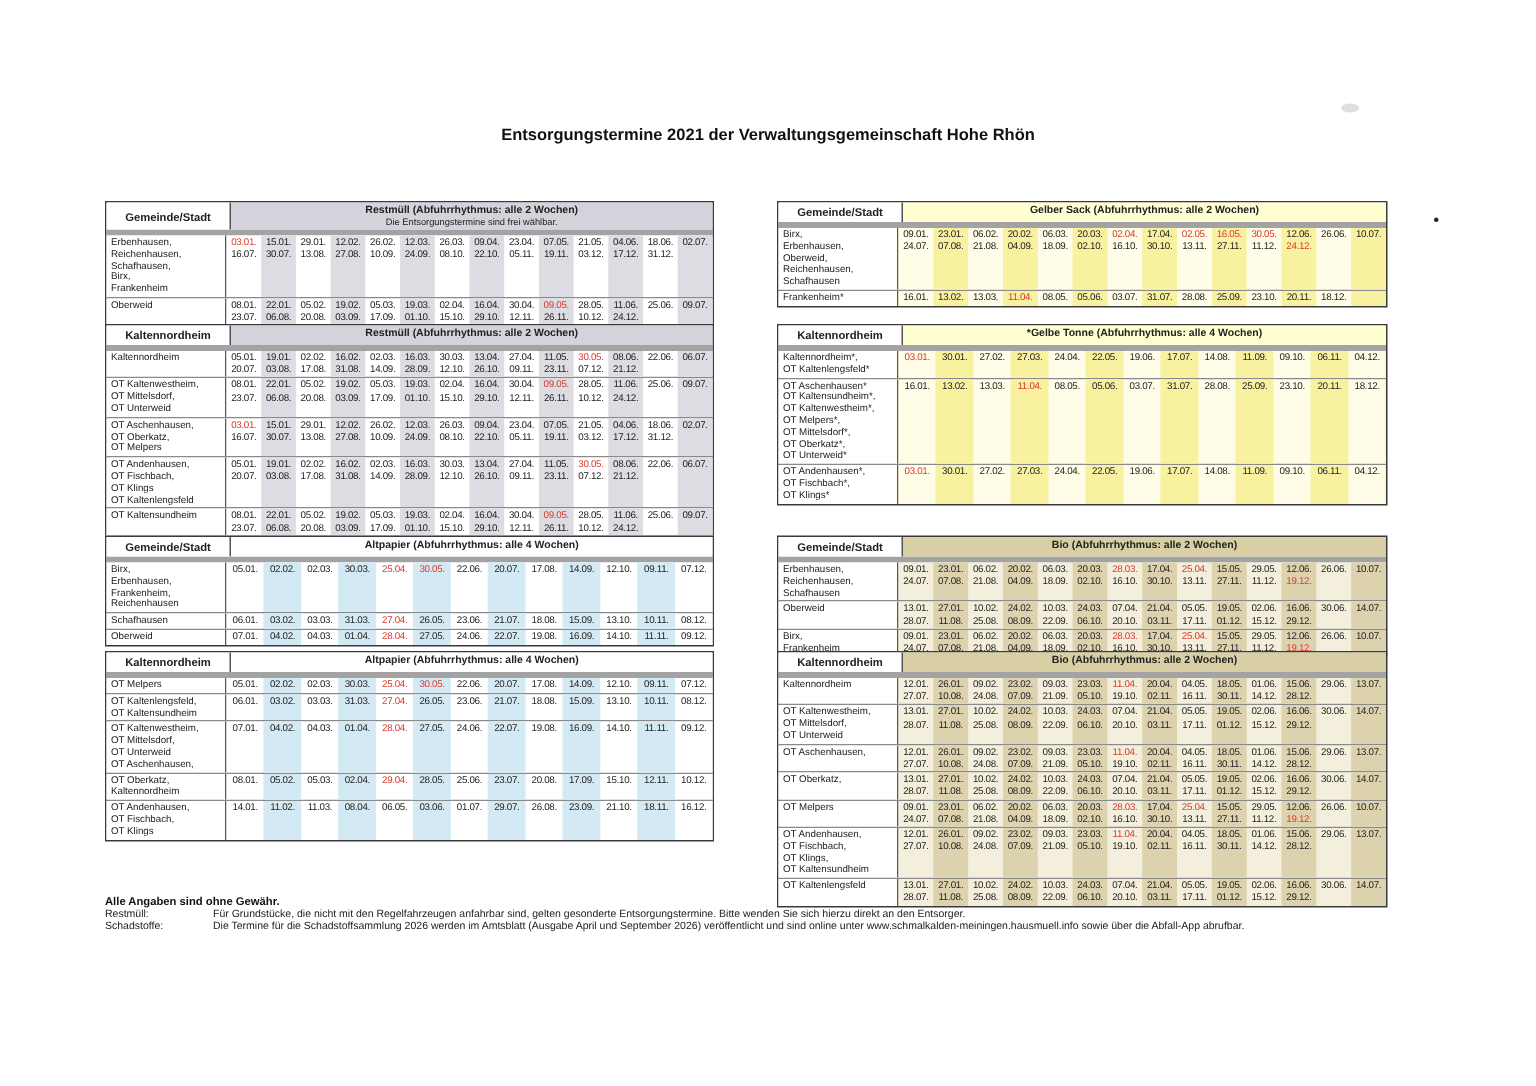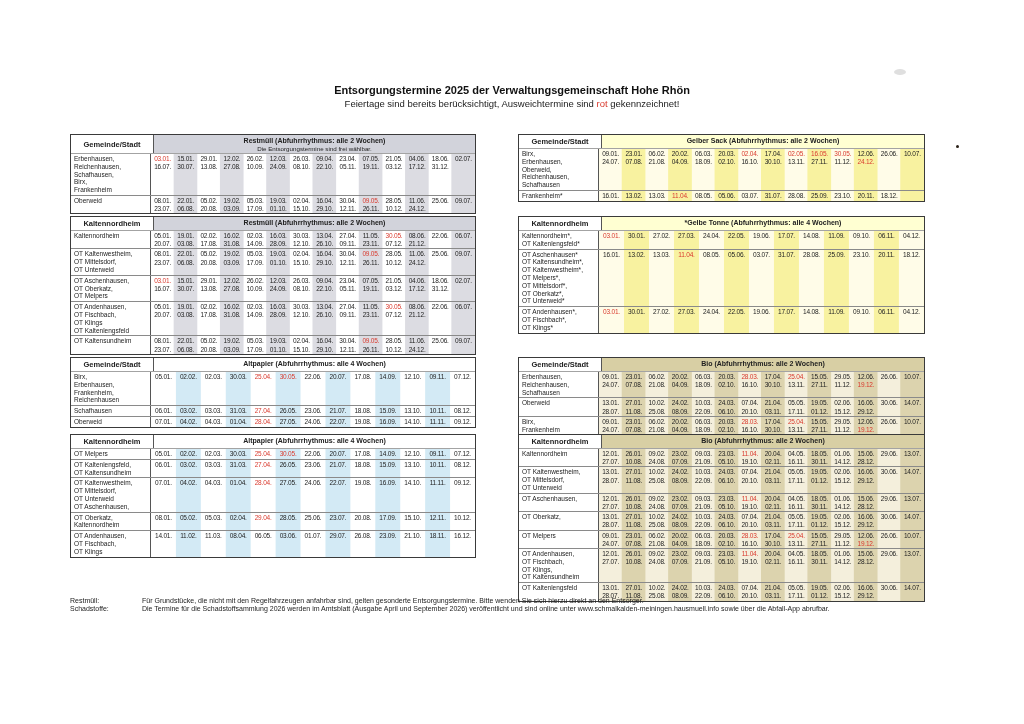--- a/index.html
+++ b/index.html
@@ -73,7 +73,7 @@
 <div class="sheet">
 
   <div class="title-block">
-    <div class="title">Entsorgungstermine 2025 der Verwaltungsgemeinschaft Hohe Rhön</div>
+    <div class="title">Entsorgungstermine 2021 der Verwaltungsgemeinschaft Hohe Rhön</div>
     <div class="subtitle"><span>Feiertage sind bereits berücksichtigt, Ausweichtermine sind </span><span class="red-text">rot</span><span> gekennzeichnet!</span></div>
   </div>
 

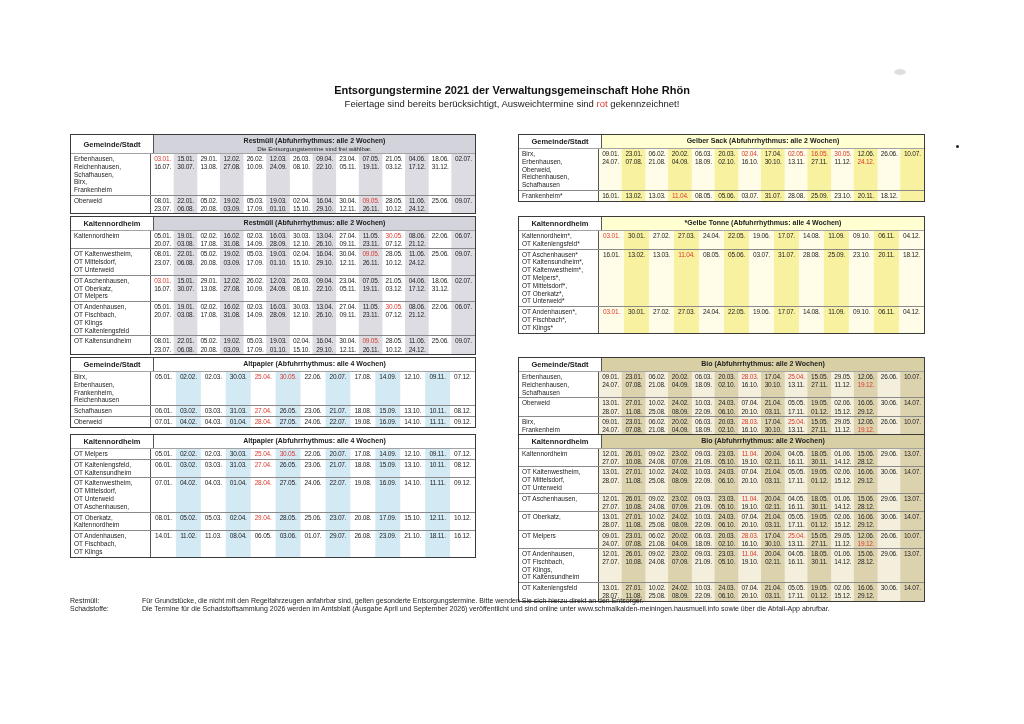--- a/index.html
+++ b/index.html
@@ -74,7 +74,6 @@
 
   <div class="title-block">
     <div class="title">Entsorgungstermine 2021 der Verwaltungsgemeinschaft Hohe Rhön</div>
-    <div class="subtitle"><span>Feiertage sind bereits berücksichtigt, Ausweichtermine sind </span><span class="red-text">rot</span><span> gekennzeichnet!</span></div>
   </div>
 
   <div class="tbl t1 theme-gray">

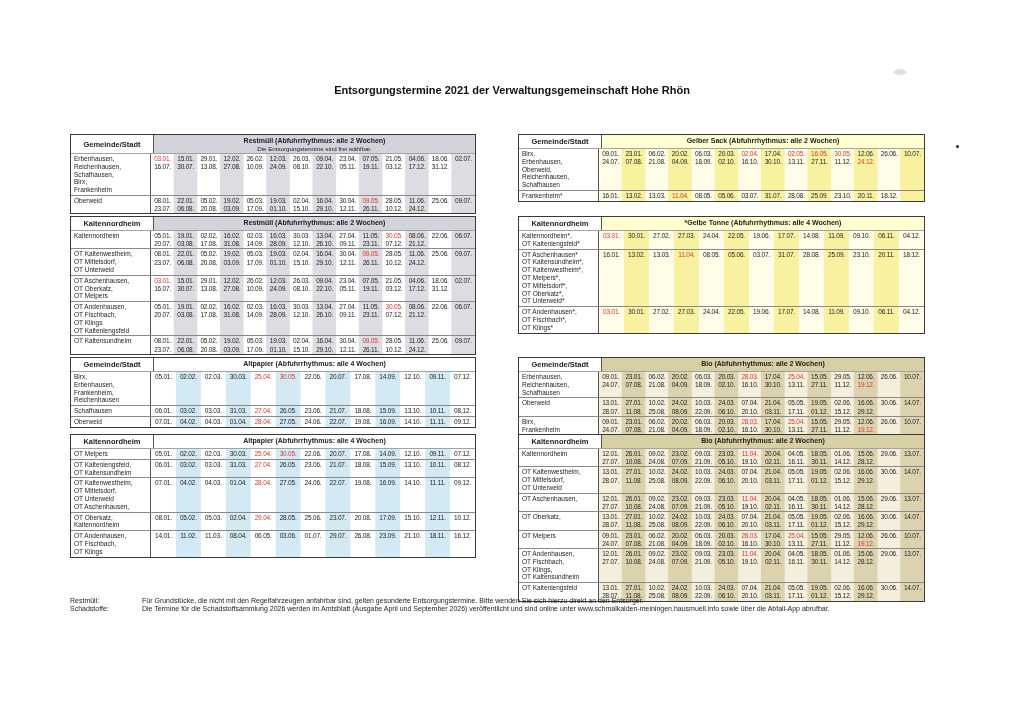--- a/index.html
+++ b/index.html
@@ -30,7 +30,7 @@
   .theme-blue   { --hd:#ffffff; --stripe:#d3eaf5; --base:#ffffff; }
   .theme-tan    { --hd:#d8cfa4; --stripe:#dcd3ae; --base:#f4efdc; }
 
-  .thead { display:flex; border-bottom:1px solid #a3a3a3; }
+  .thead { display:flex; border-bottom:4px solid #a3a3a3; }
   .corner {
     width:80px; flex:0 0 80px; text-align:center; font-weight:bold; font-size:7.5px;
     border-right:1px solid #555; padding:2px 1px; background:#fff;

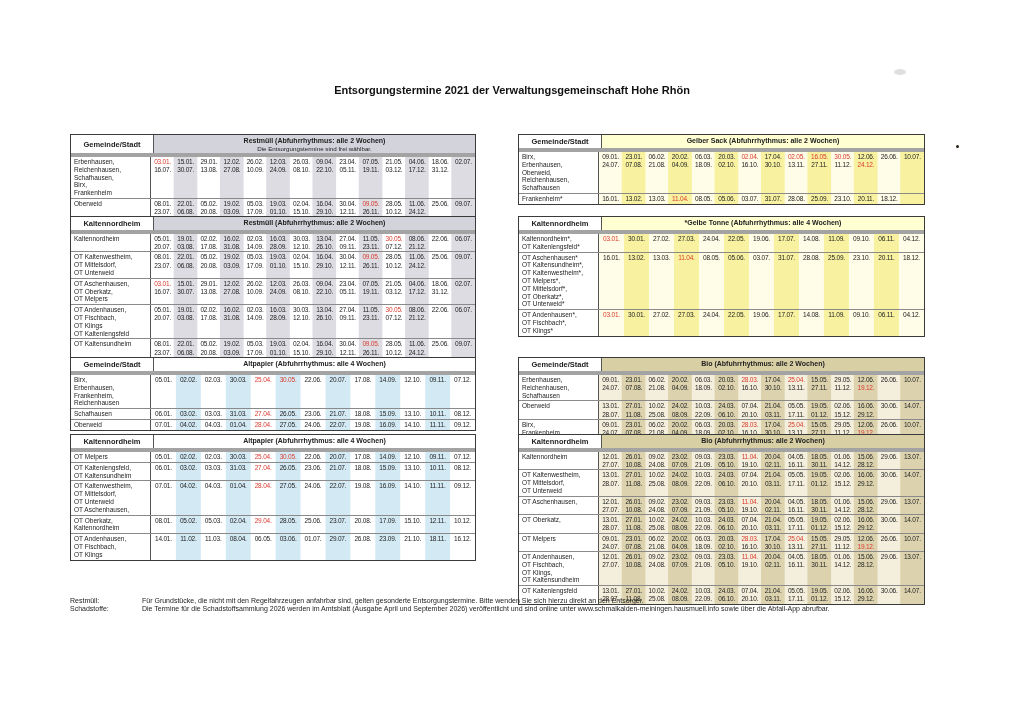--- a/index.html
+++ b/index.html
@@ -1021,6 +1021,7 @@
     </div>
 
   <div class="footer">
+    <div class="fnote">Alle Angaben sind ohne Gewähr.</div>
     <div class="hint-row">
       <div class="hint-label">Restmüll:</div>
       <div class="hint-text">Für Grundstücke, die nicht mit den Regelfahrzeugen anfahrbar sind, gelten gesonderte Entsorgungstermine. Bitte wenden Sie sich hierzu direkt an den Entsorger.</div>

